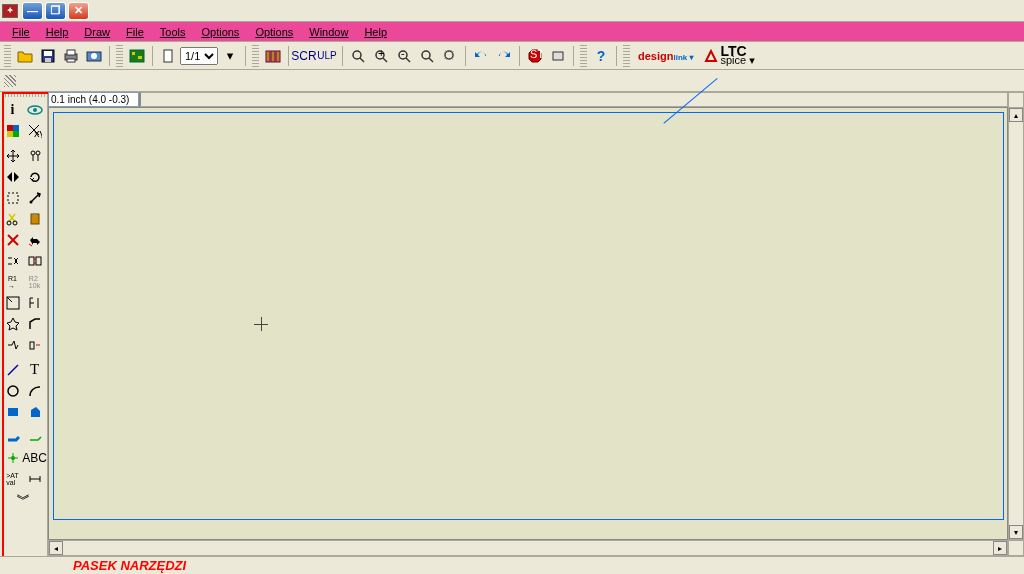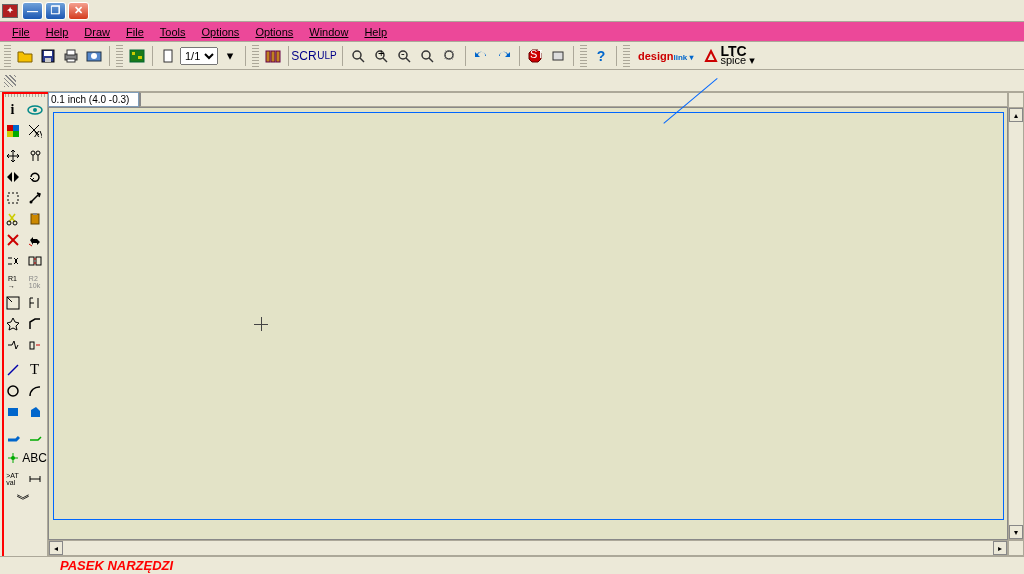--- a/index.html
+++ b/index.html
@@ -60,7 +60,7 @@
 .anno-label-schema { position: absolute; top: -30px; right: 10px; color: #0066ff; font-weight: bold; font-style: italic; font-size: 14px; pointer-events:none;}
 
 .status-bar { position: absolute; bottom: 0; left: 0; right: 0; height: 18px; background: #ece9d8; border-top: 1px solid #aca899; }
-.anno-label-tools { position: absolute; bottom: 1px; left: 60px; color: #ff0000; font-weight: bold; font-style: italic; font-size: 13px; }
+.anno-label-tools { position: absolute; bottom: 1px; left: 73px; color: #ff0000; font-weight: bold; font-style: italic; font-size: 13px; }
 
 svg { display: block; }
 </style>

